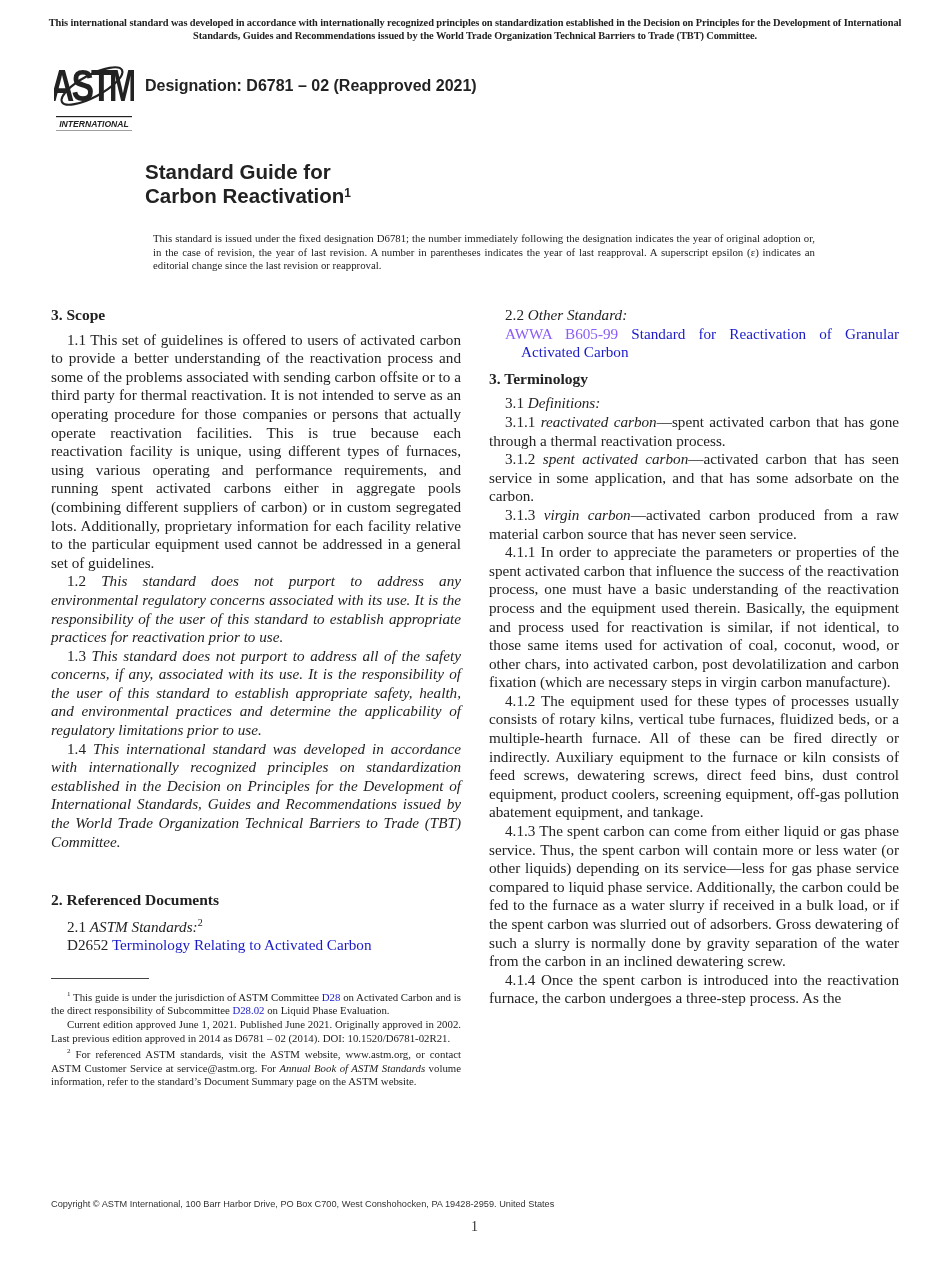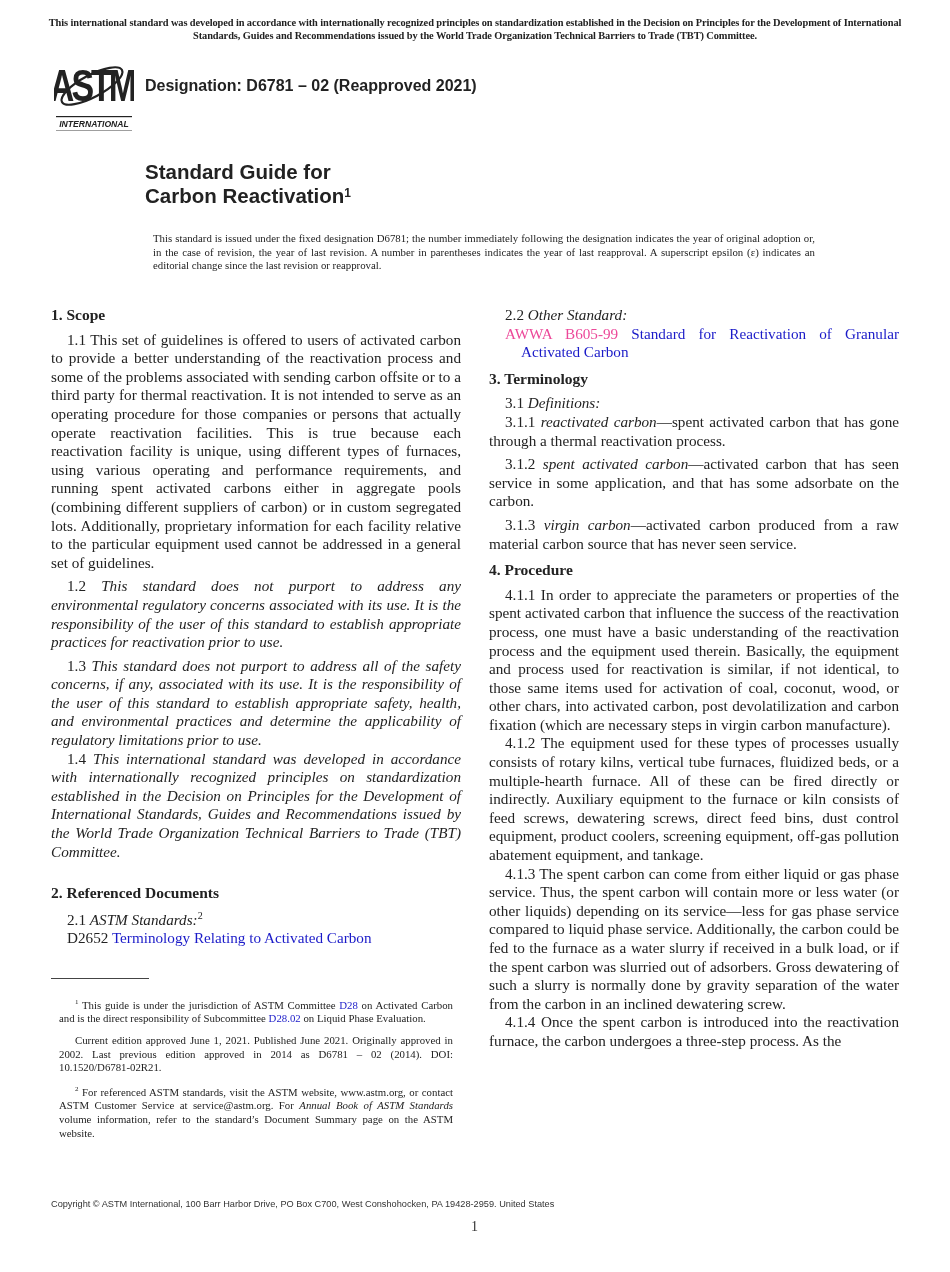--- a/index.html
+++ b/index.html
@@ -92,7 +92,7 @@
 <div class="issued">This standard is issued under the fixed designation D6781; the number immediately following the designation indicates the year of original adoption or, in the case of revision, the year of last revision. A number in parentheses indicates the year of last reapproval. A superscript epsilon (ε) indicates an editorial change since the last revision or reapproval.</div>
 
 <div class="col left">
-  <h2 class="first">1.  Scope</h2>
+  <h2 class="first">3.  Scope</h2>
   <p>1.1 This set of guidelines is offered to users of activated carbon to provide a better understanding of the reactivation process and some of the problems associated with sending carbon offsite or to a third party for thermal reactivation. It is not intended to serve as an operating procedure for those companies or persons that actually operate reactivation facilities. This is true because each reactivation facility is unique, using different types of furnaces, using various operating and performance requirements, and running spent activated carbons either in aggregate pools (combining different suppliers of carbon) or in custom segregated lots. Additionally, proprietary information for each facility relative to the particular equipment used cannot be addressed in a general set of guidelines.</p>
   <p class="gap"><span>1.2 </span><i>This standard does not purport to address any environmental regulatory concerns associated with its use. It is the responsibility of the user of this standard to establish appropriate practices for reactivation prior to use.</i></p>
   <p class="gap"><span>1.3 </span><i>This standard does not purport to address all of the safety concerns, if any, associated with its use. It is the responsibility of the user of this standard to establish appropriate safety, health, and environmental practices and determine the applicability of regulatory limitations prior to use.</i></p>

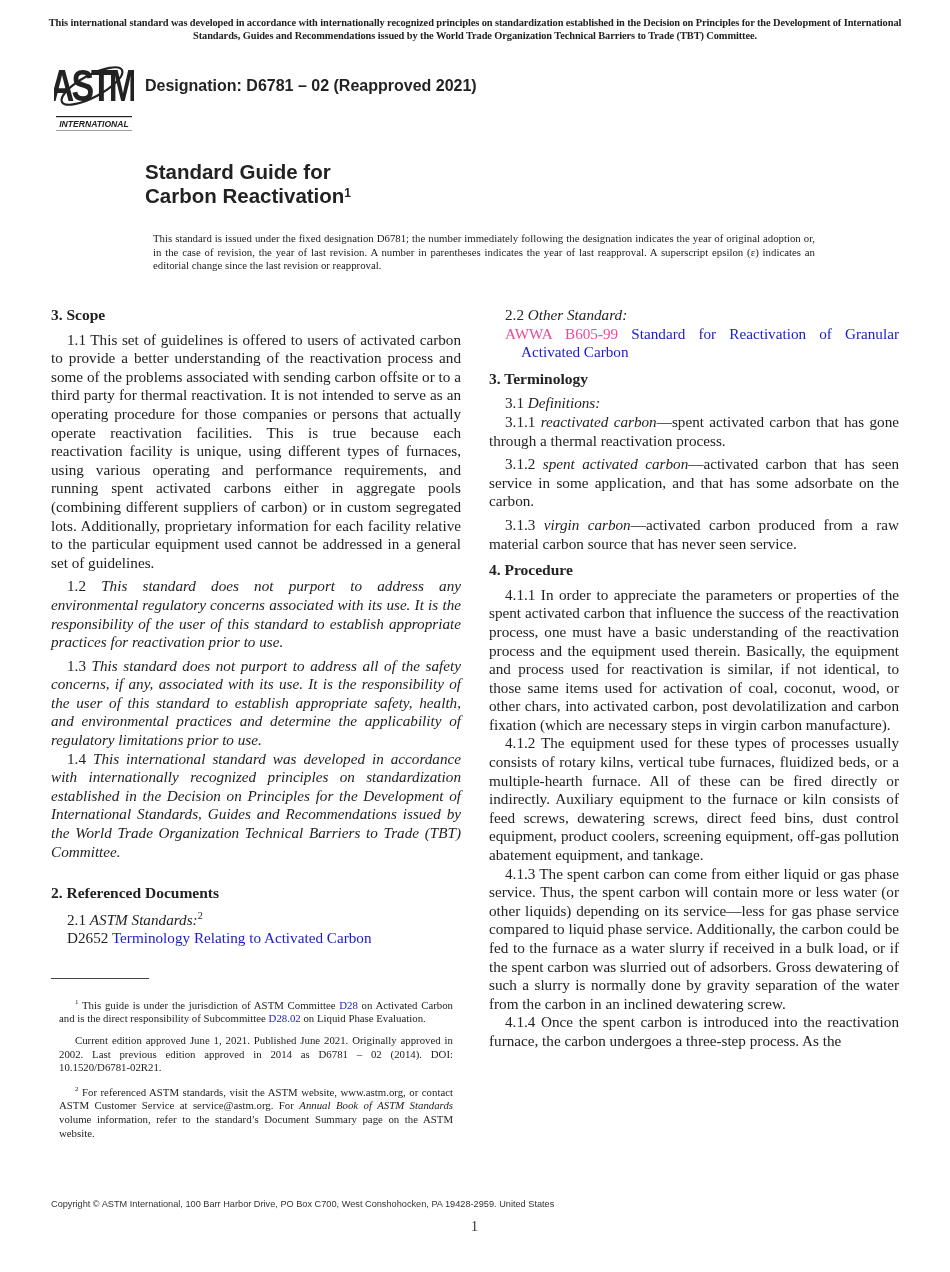--- a/index.html
+++ b/index.html
@@ -47,7 +47,7 @@
     .col h2.ref { margin-top: 23px; margin-bottom: 4px; }
     i { font-style: italic; }
     .link { color: #1a1ac8; }
-    .red { color: #ec4899; }
+    .red { color: #8b5cf6; }
     .refline { text-indent: 0 !important; padding-left: 16px; }
     .hang { padding-left: 32px; text-indent: -16px !important; text-align: justify; }
     .rule {

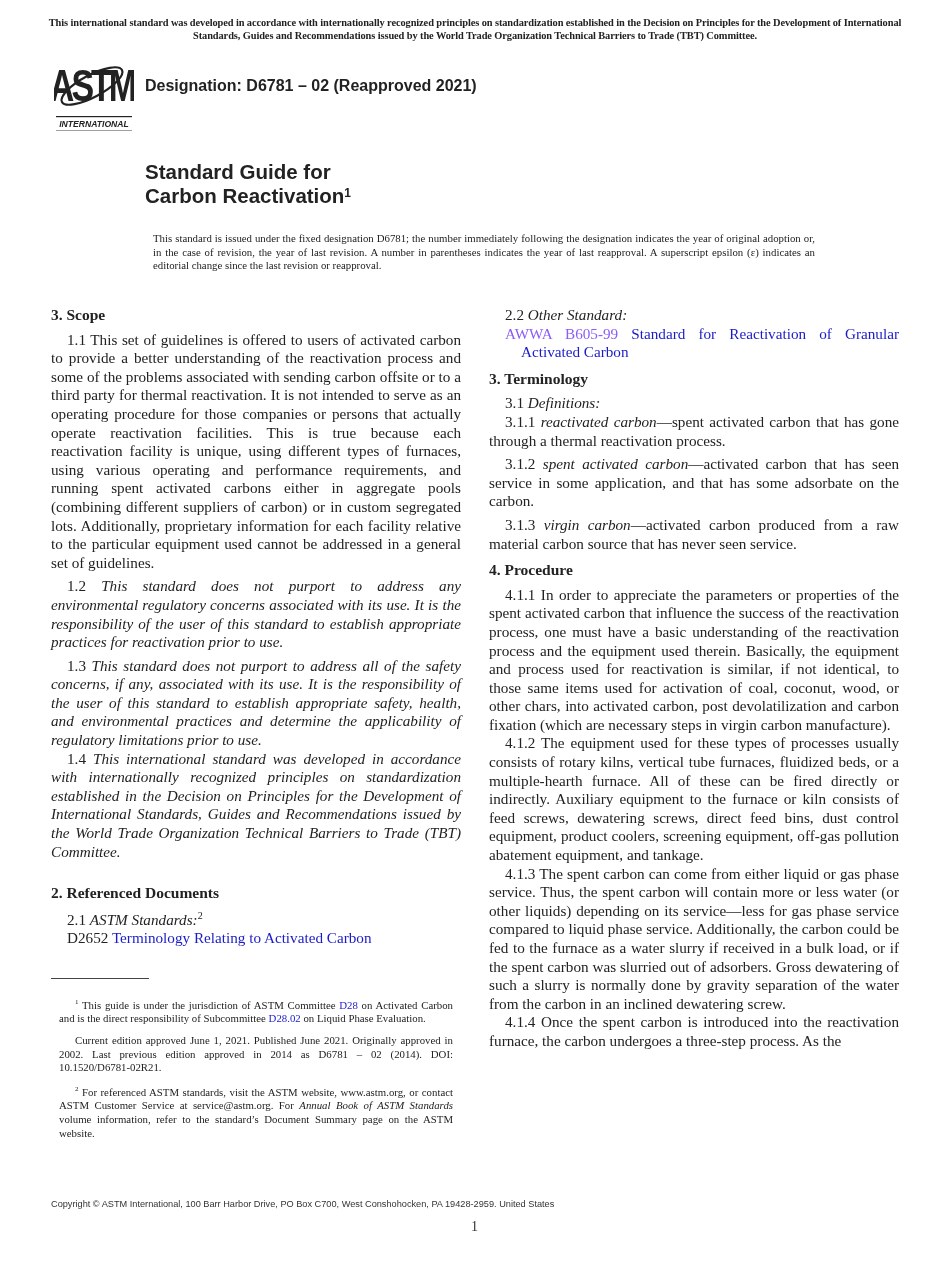--- a/index.html
+++ b/index.html
@@ -38,7 +38,7 @@
     .col.left { left: 51px; }
     .col.right { left: 489px; }
     .col p { margin: 0; text-align: justify; text-indent: 16px; hyphens: none; }
-    .col p.gap { margin-top: 5px; }
+    .col p.gap { }
     .col h2 {
       margin: 0; font-size: 15.5px; font-weight: bold; line-height: 18.6px; padding: 0;
     }

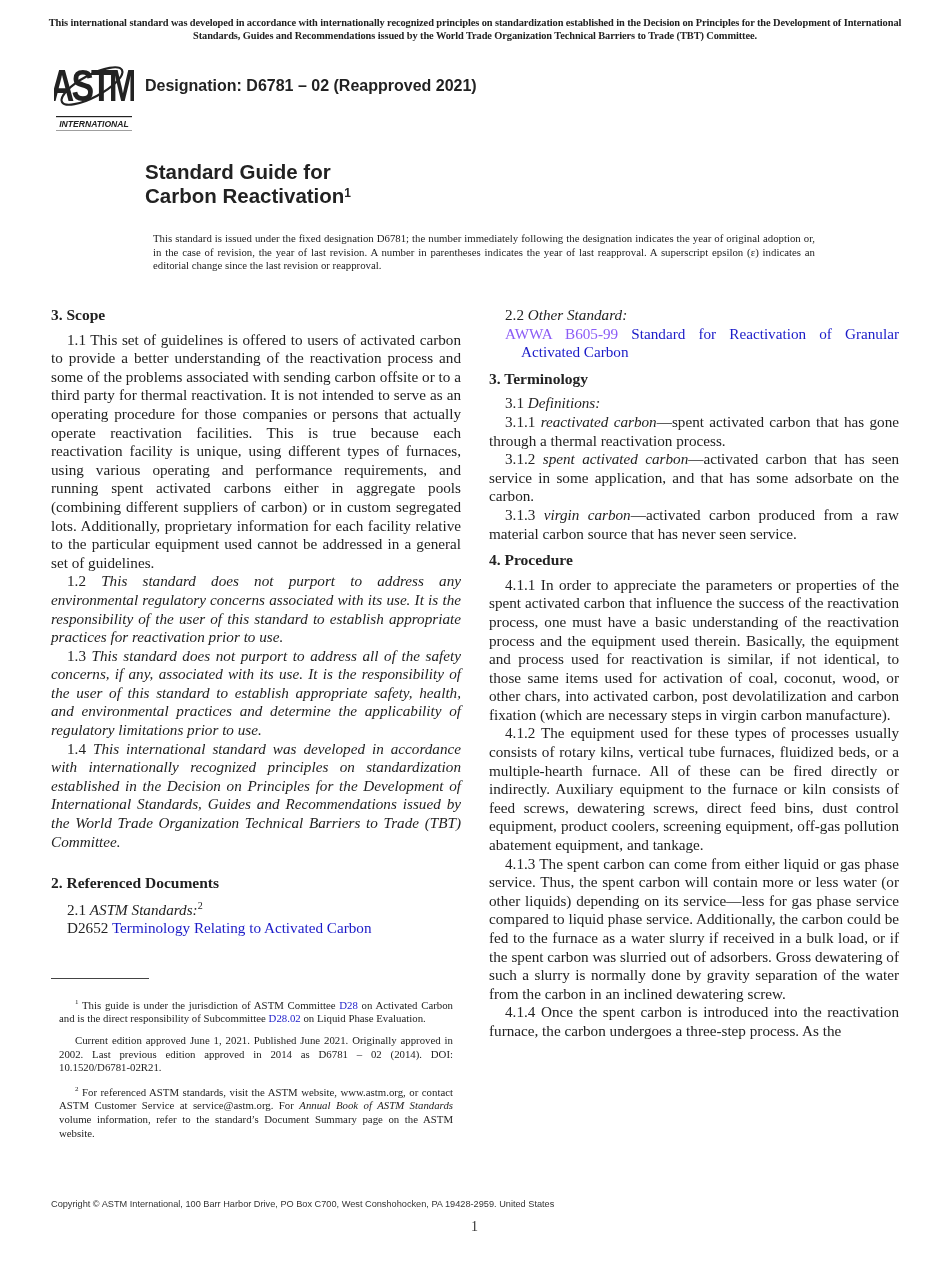--- a/index.html
+++ b/index.html
@@ -113,7 +113,6 @@
   <p class="gap"><span>3.1.2 </span><i>spent activated carbon</i><span>—activated carbon that has seen service in some application, and that has some adsorbate on the carbon.</span></p>
   <p class="gap"><span>3.1.3 </span><i>virgin carbon</i><span>—activated carbon produced from a raw material carbon source that has never seen service.</span></p>
 
-  <h2 class="gap">4.  Procedure</h2>
   <p>4.1.1 In order to appreciate the parameters or properties of the spent activated carbon that influence the success of the reactivation process, one must have a basic understanding of the reactivation process and the equipment used therein. Basically, the equipment and process used for reactivation is similar, if not identical, to those same items used for activation of coal, coconut, wood, or other chars, into activated carbon, post devolatilization and carbon fixation (which are necessary steps in virgin carbon manufacture).</p>
   <p>4.1.2 The equipment used for these types of processes usually consists of rotary kilns, vertical tube furnaces, fluidized beds, or a multiple-hearth furnace. All of these can be fired directly or indirectly. Auxiliary equipment to the furnace or kiln consists of feed screws, dewatering screws, direct feed bins, dust control equipment, product coolers, screening equipment, off-gas pollution abatement equipment, and tankage.</p>
   <p>4.1.3 The spent carbon can come from either liquid or gas phase service. Thus, the spent carbon will contain more or less water (or other liquids) depending on its service—less for gas phase service compared to liquid phase service. Additionally, the carbon could be fed to the furnace as a water slurry if received in a bulk load, or if the spent carbon was slurried out of adsorbers. Gross dewatering of such a slurry is normally done by gravity separation of the water from the carbon in an inclined dewatering screw.</p>

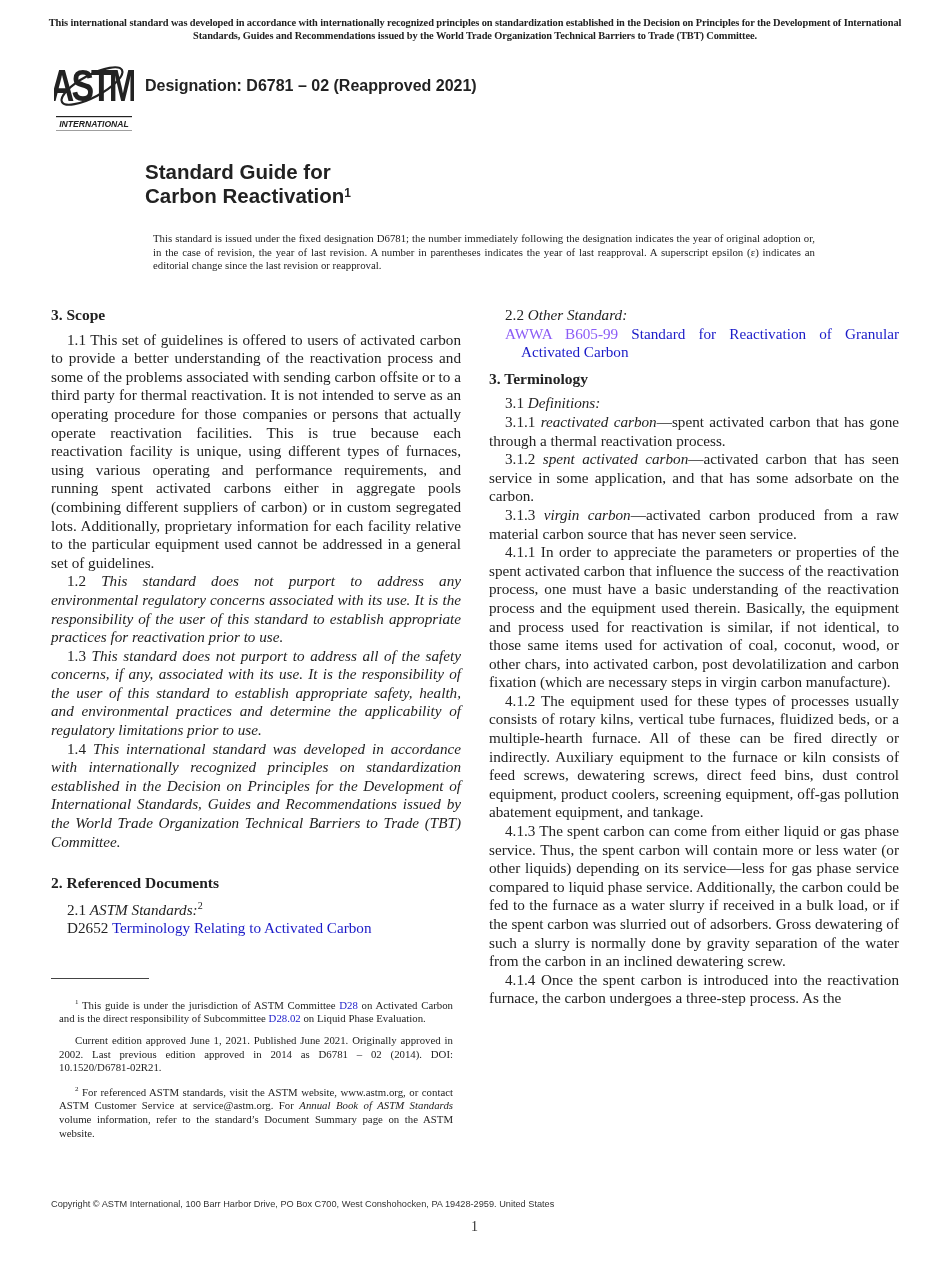--- a/index.html
+++ b/index.html
@@ -44,7 +44,7 @@
     }
     .col h2.gap { margin-top: 8px; margin-bottom: 6px; }
     .col h2.first { margin-bottom: 6px; }
-    .col h2.ref { margin-top: 23px; margin-bottom: 4px; }
+    .col h2.ref { margin-top: 40px; margin-bottom: 4px; }
     i { font-style: italic; }
     .link { color: #1a1ac8; }
     .red { color: #8b5cf6; }

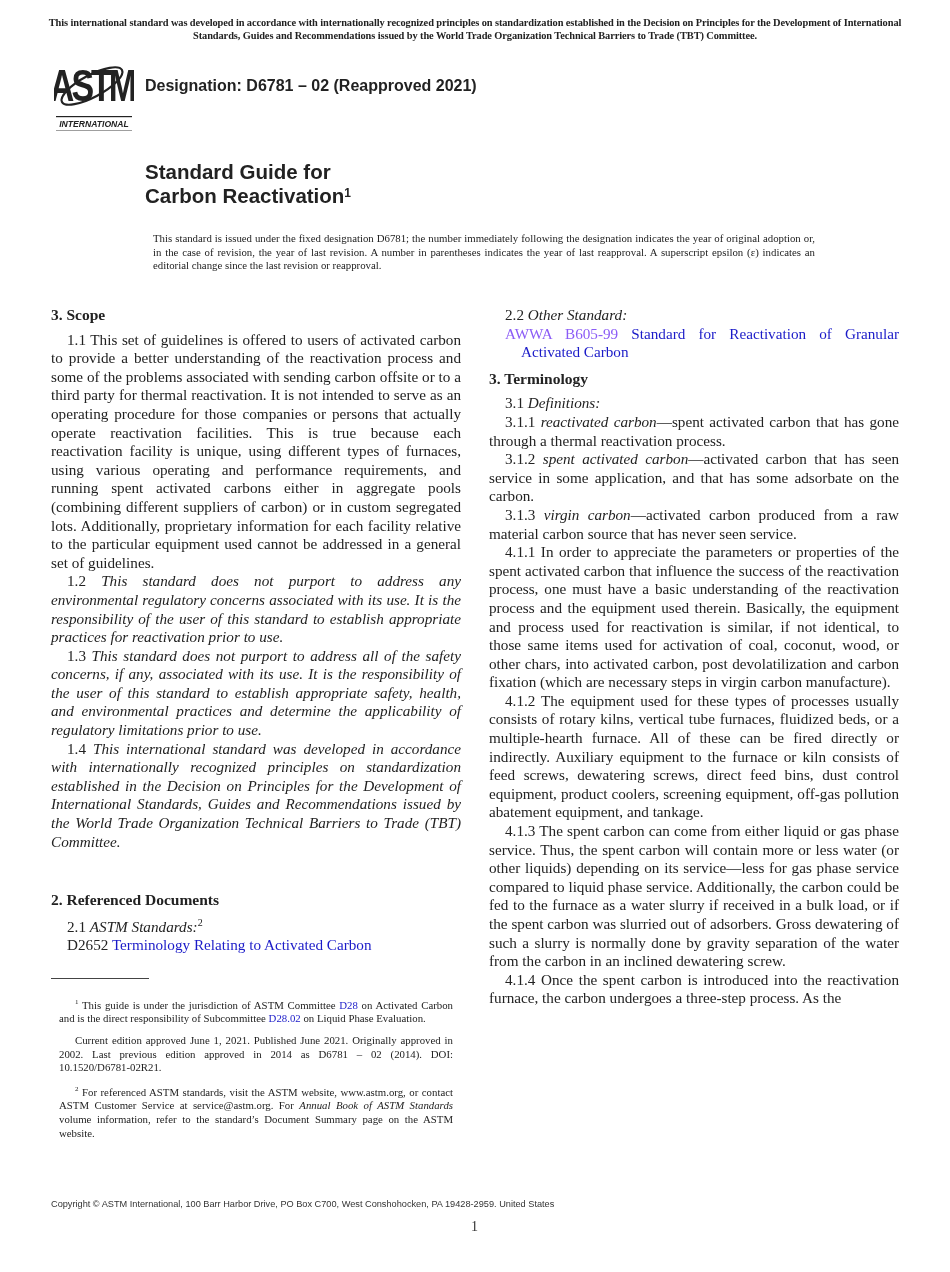--- a/index.html
+++ b/index.html
@@ -57,7 +57,7 @@
       position: absolute; left: 51px; top: 988px; width: 410px;
       font-size: 10.8px; line-height: 13.7px;
     }
-    .footnotes p { margin: 8px; text-indent: 16px; text-align: justify; }
+    .footnotes p { margin: 0; text-indent: 16px; text-align: justify; }
     .footnotes sup { font-size: 7px; }
     .copyright {
       position: absolute; left: 51px; top: 1199px;

